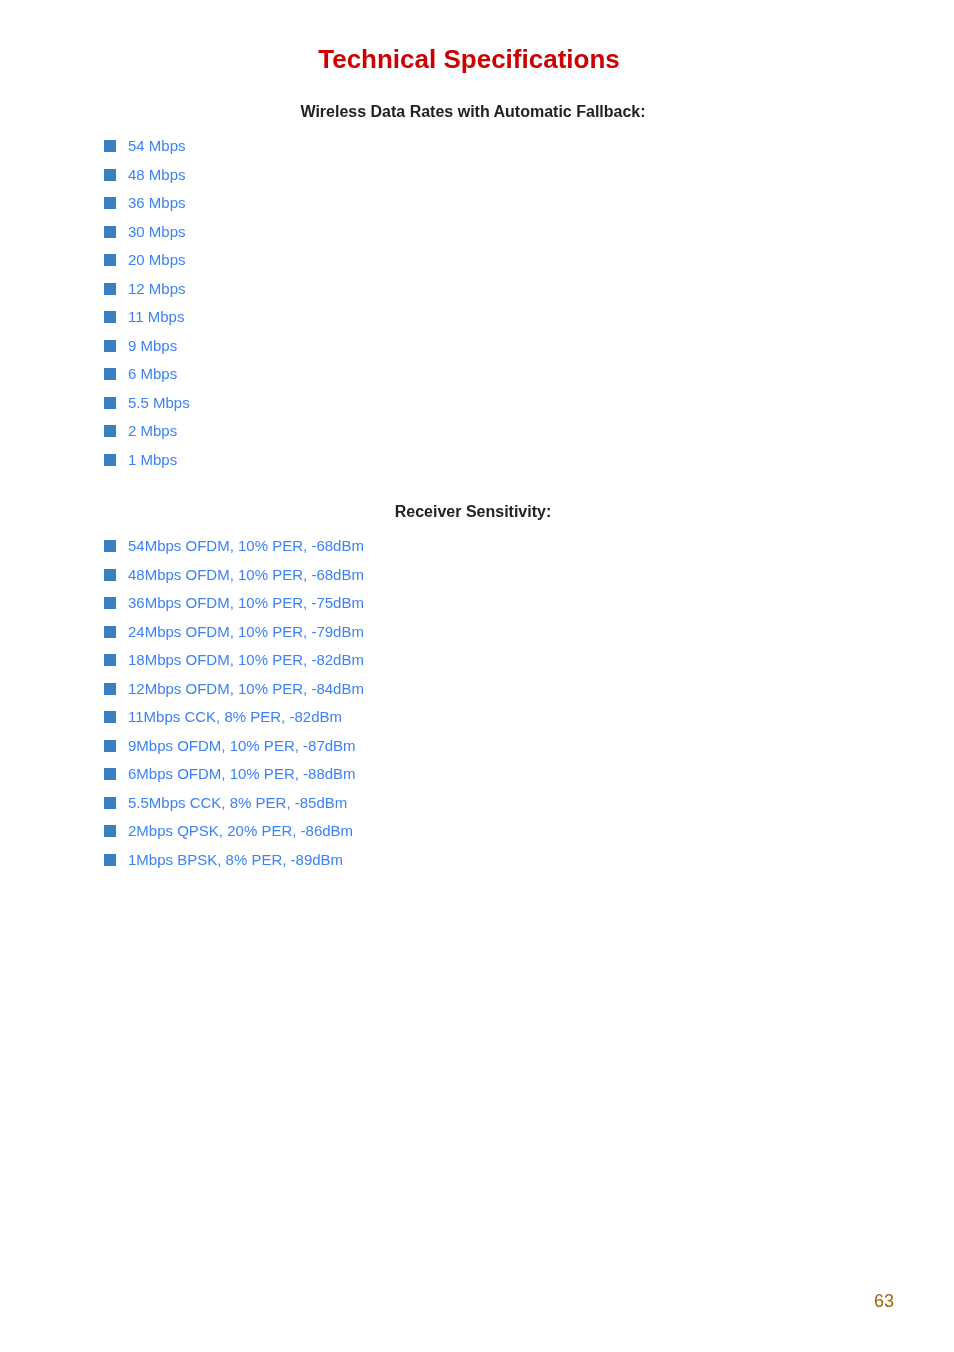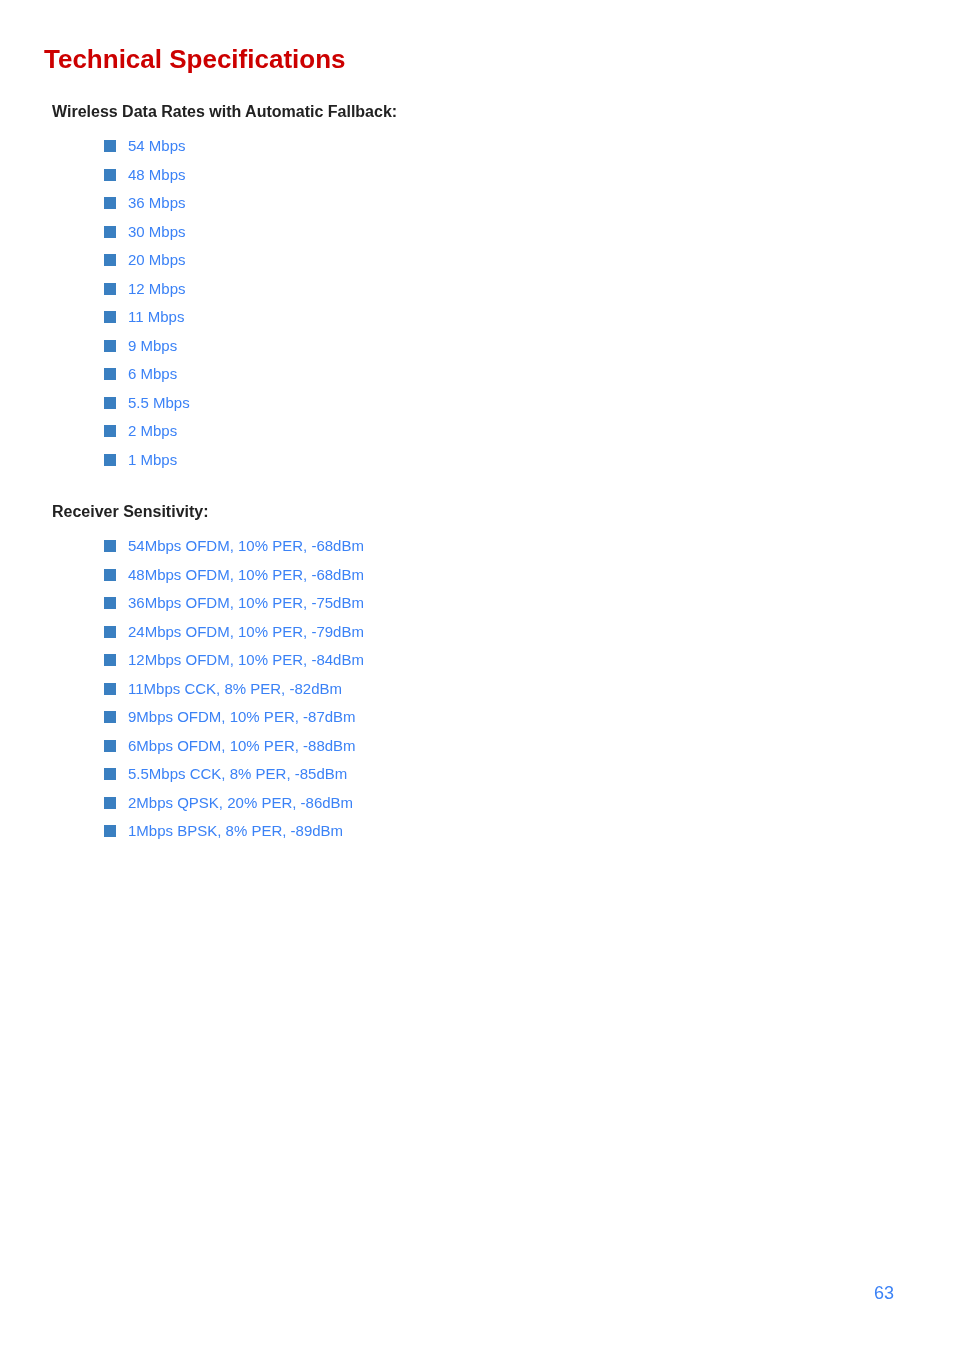--- a/index.html
+++ b/index.html
@@ -22,6 +22,7 @@
       padding: 44px 60px 60px 44px;
       position: relative;
       min-height: 1352px;
+      text-align: center;
     }
 
     .page-title {

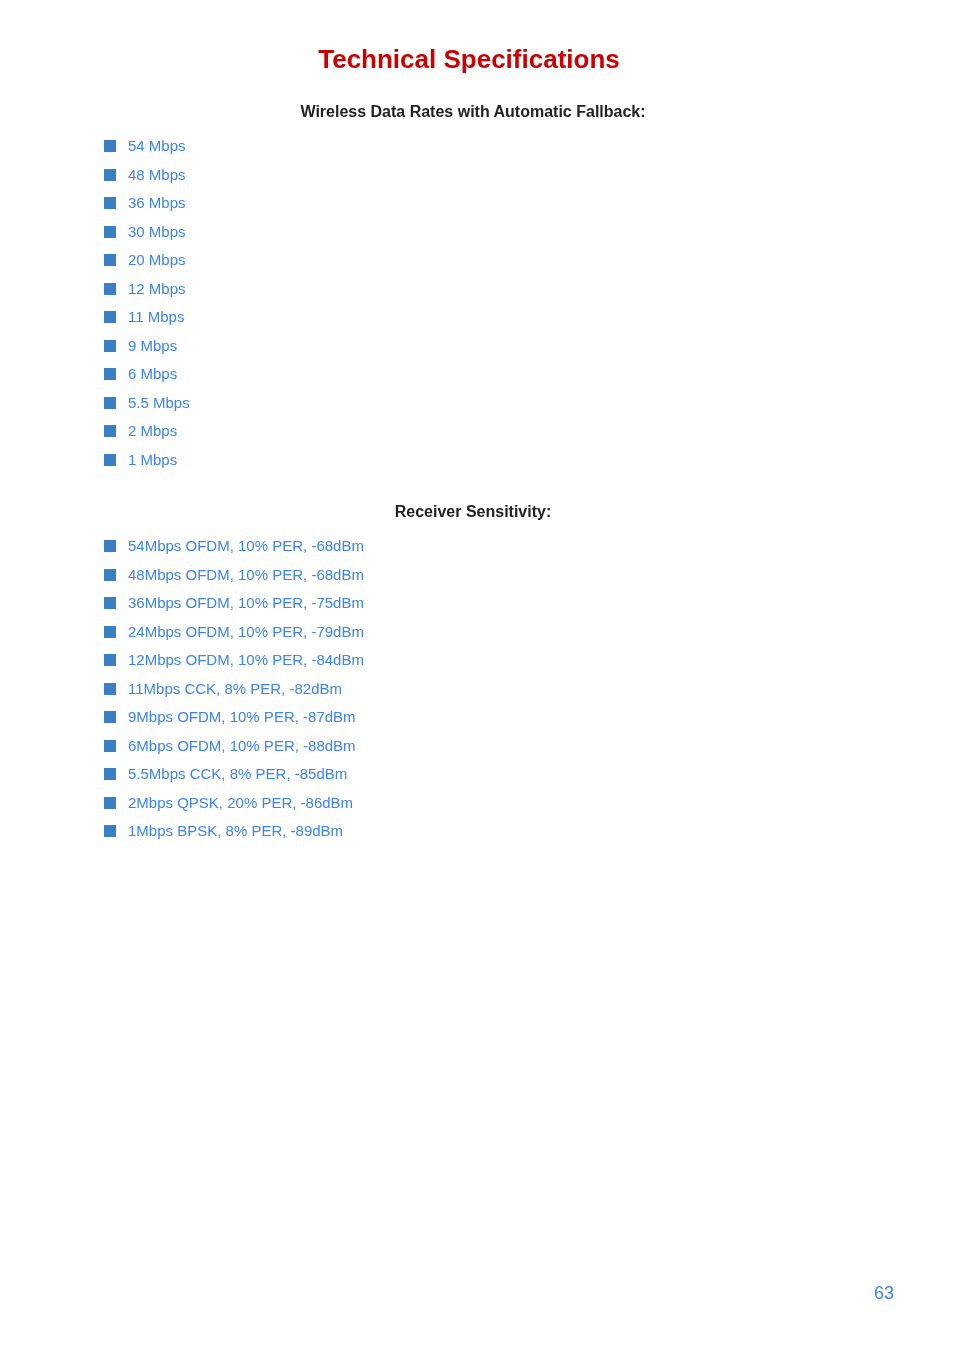--- a/index.html
+++ b/index.html
@@ -153,6 +153,10 @@
       </li>
       <li>
         <span class="bullet-square"></span>
+        <span>18Mbps OFDM, 10% PER, -82dBm</span>
+      </li>
+      <li>
+        <span class="bullet-square"></span>
         <span>12Mbps OFDM, 10% PER, -84dBm</span>
       </li>
       <li>

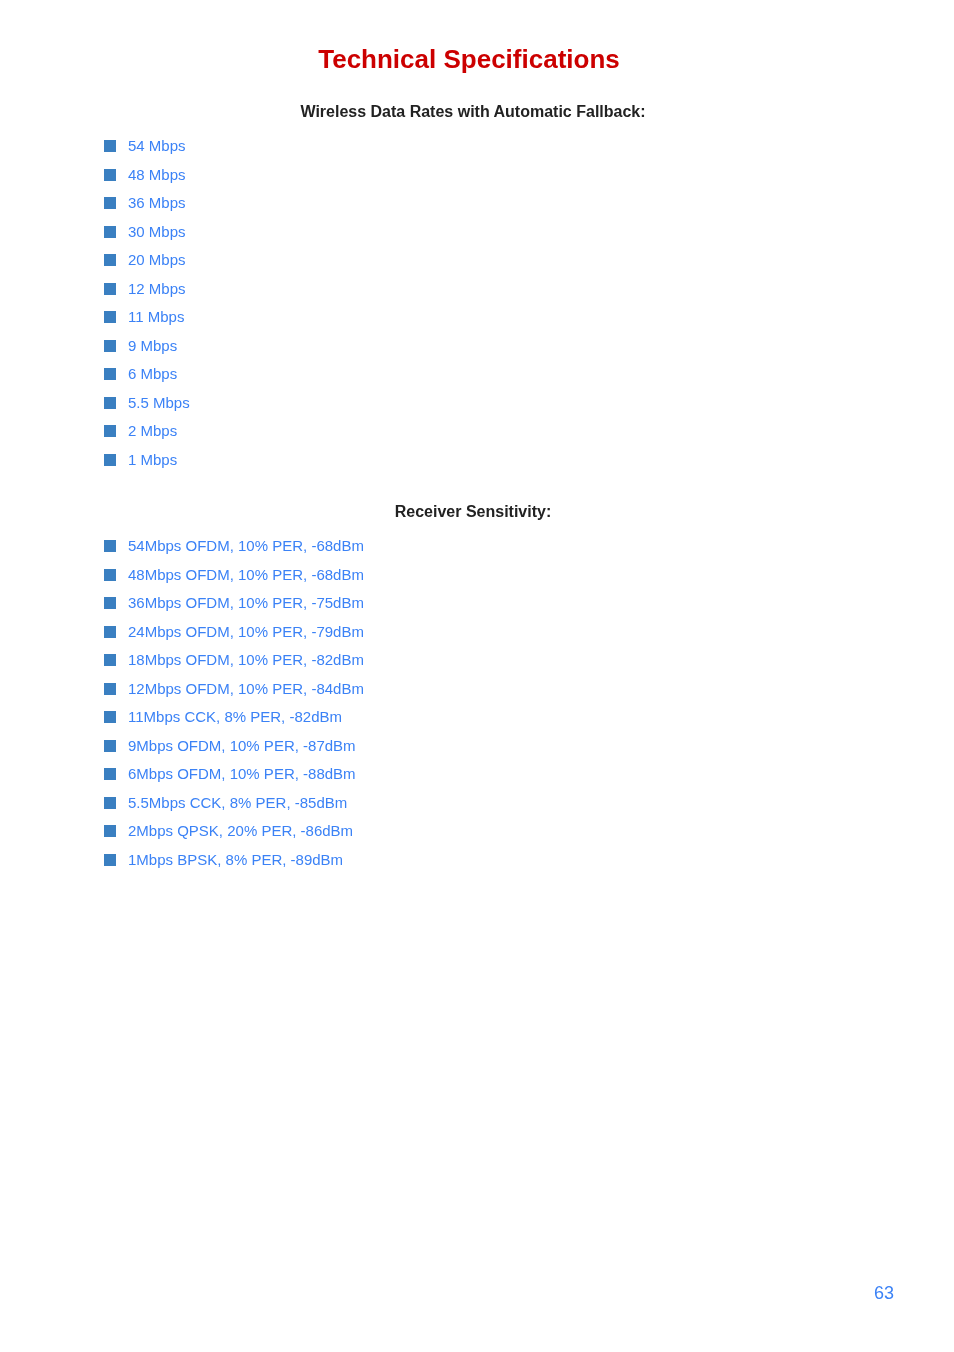--- a/index.html
+++ b/index.html
@@ -66,10 +66,10 @@
 
     .page-number {
       position: absolute;
-      bottom: 48px;
+      bottom: 40px;
       right: 60px;
       font-size: 18px;
-      color: #3b82f6;
+      color: #a16207;
     }
   </style>
 </head>

